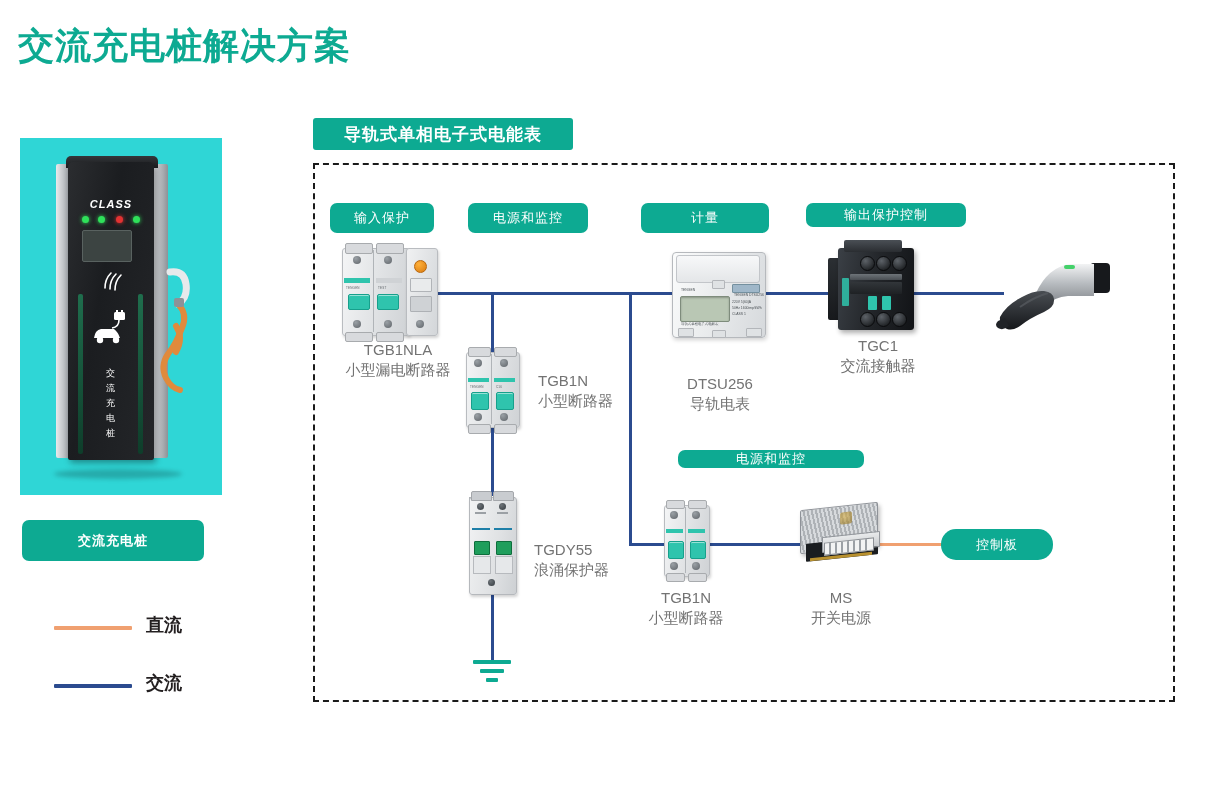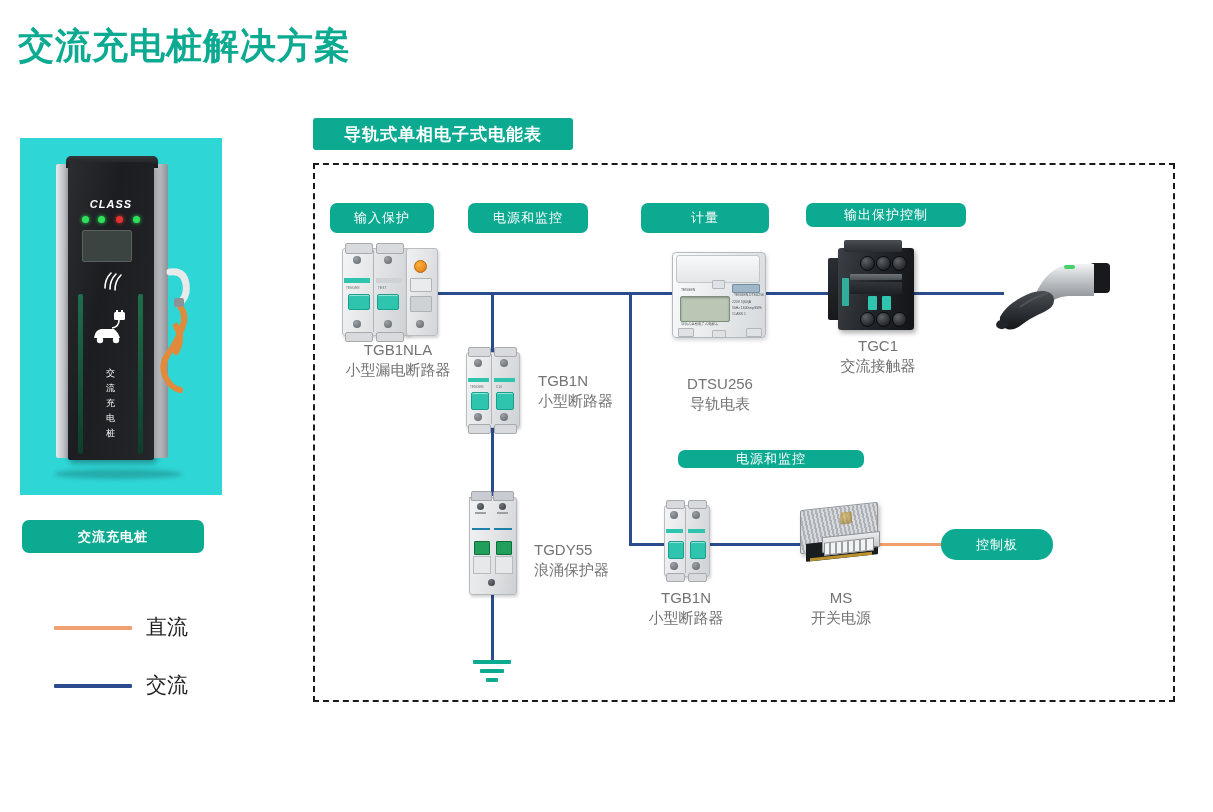--- a/index.html
+++ b/index.html
@@ -231,7 +231,7 @@
     position:absolute;left:132px;top:130px;width:46px;height:160px;
   }
   #pile-label{
-    left:22px;top:520px;width:182px;height:33px;
+    left:22px;top:520px;width:182px;height:41px;
   }
 
   

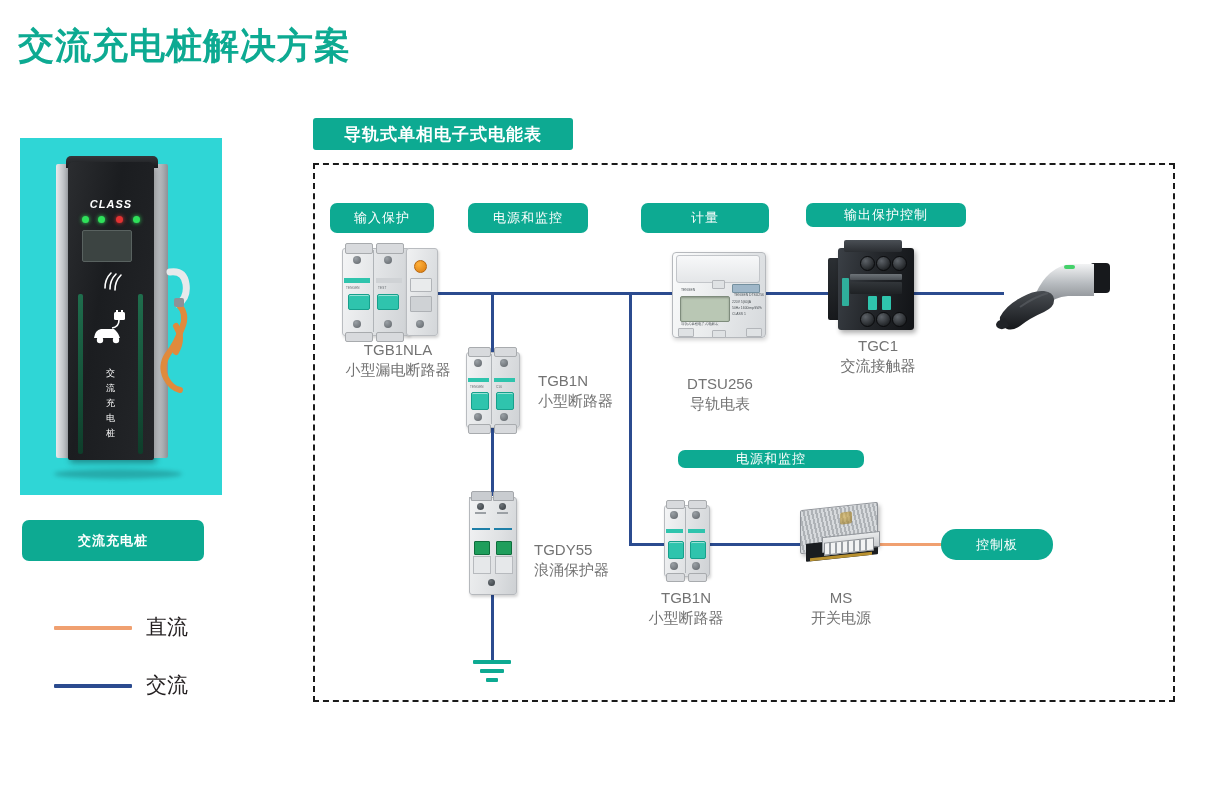--- a/index.html
+++ b/index.html
@@ -237,7 +237,7 @@
   
   .legend-line{position:absolute;height:4px;border-radius:1px;}
   .legend-text{
-    position:absolute;font-size:21px;font-weight:normal;color:#231f20;
+    position:absolute;font-size:18px;font-weight:bold;color:#231f20;
   }
 </style>
 </head>

